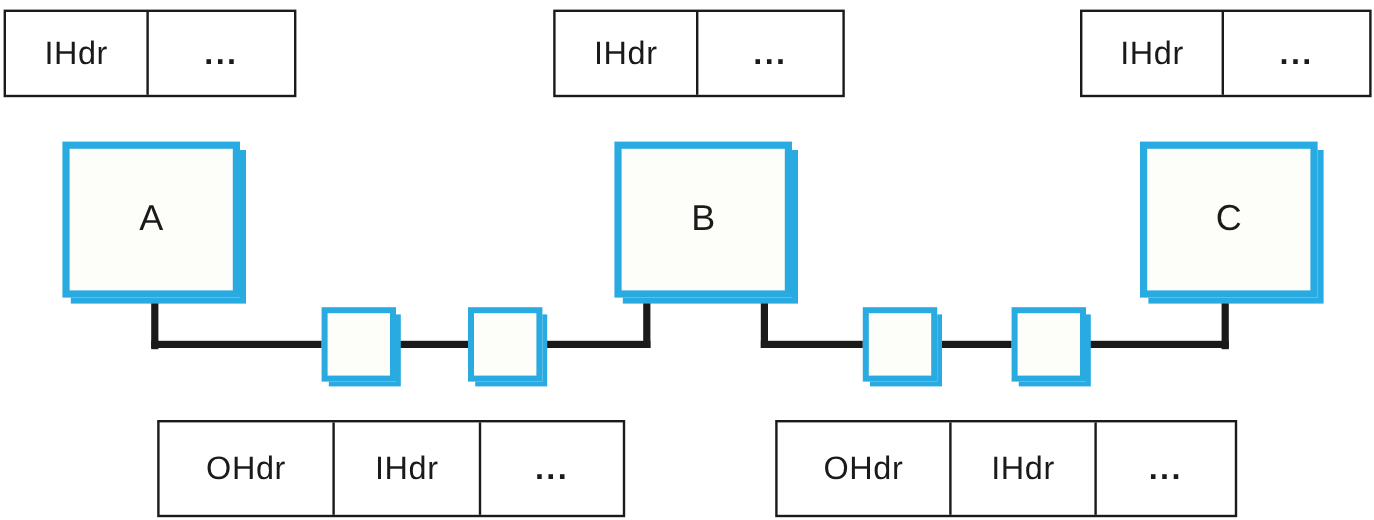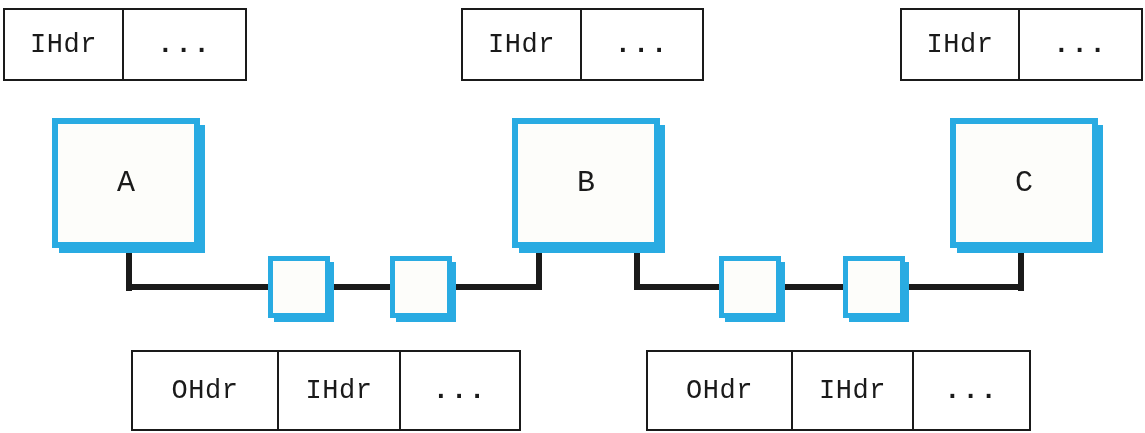--- a/index.html
+++ b/index.html
@@ -12,7 +12,7 @@
     width: 1145px;
     height: 433px;
     background: #ffffff;
-    font-family: Liberation Mono, monospace;
+    font-family: Liberation Sans, sans-serif;
     color: #1a1a1a;
     overflow: hidden;
   }

